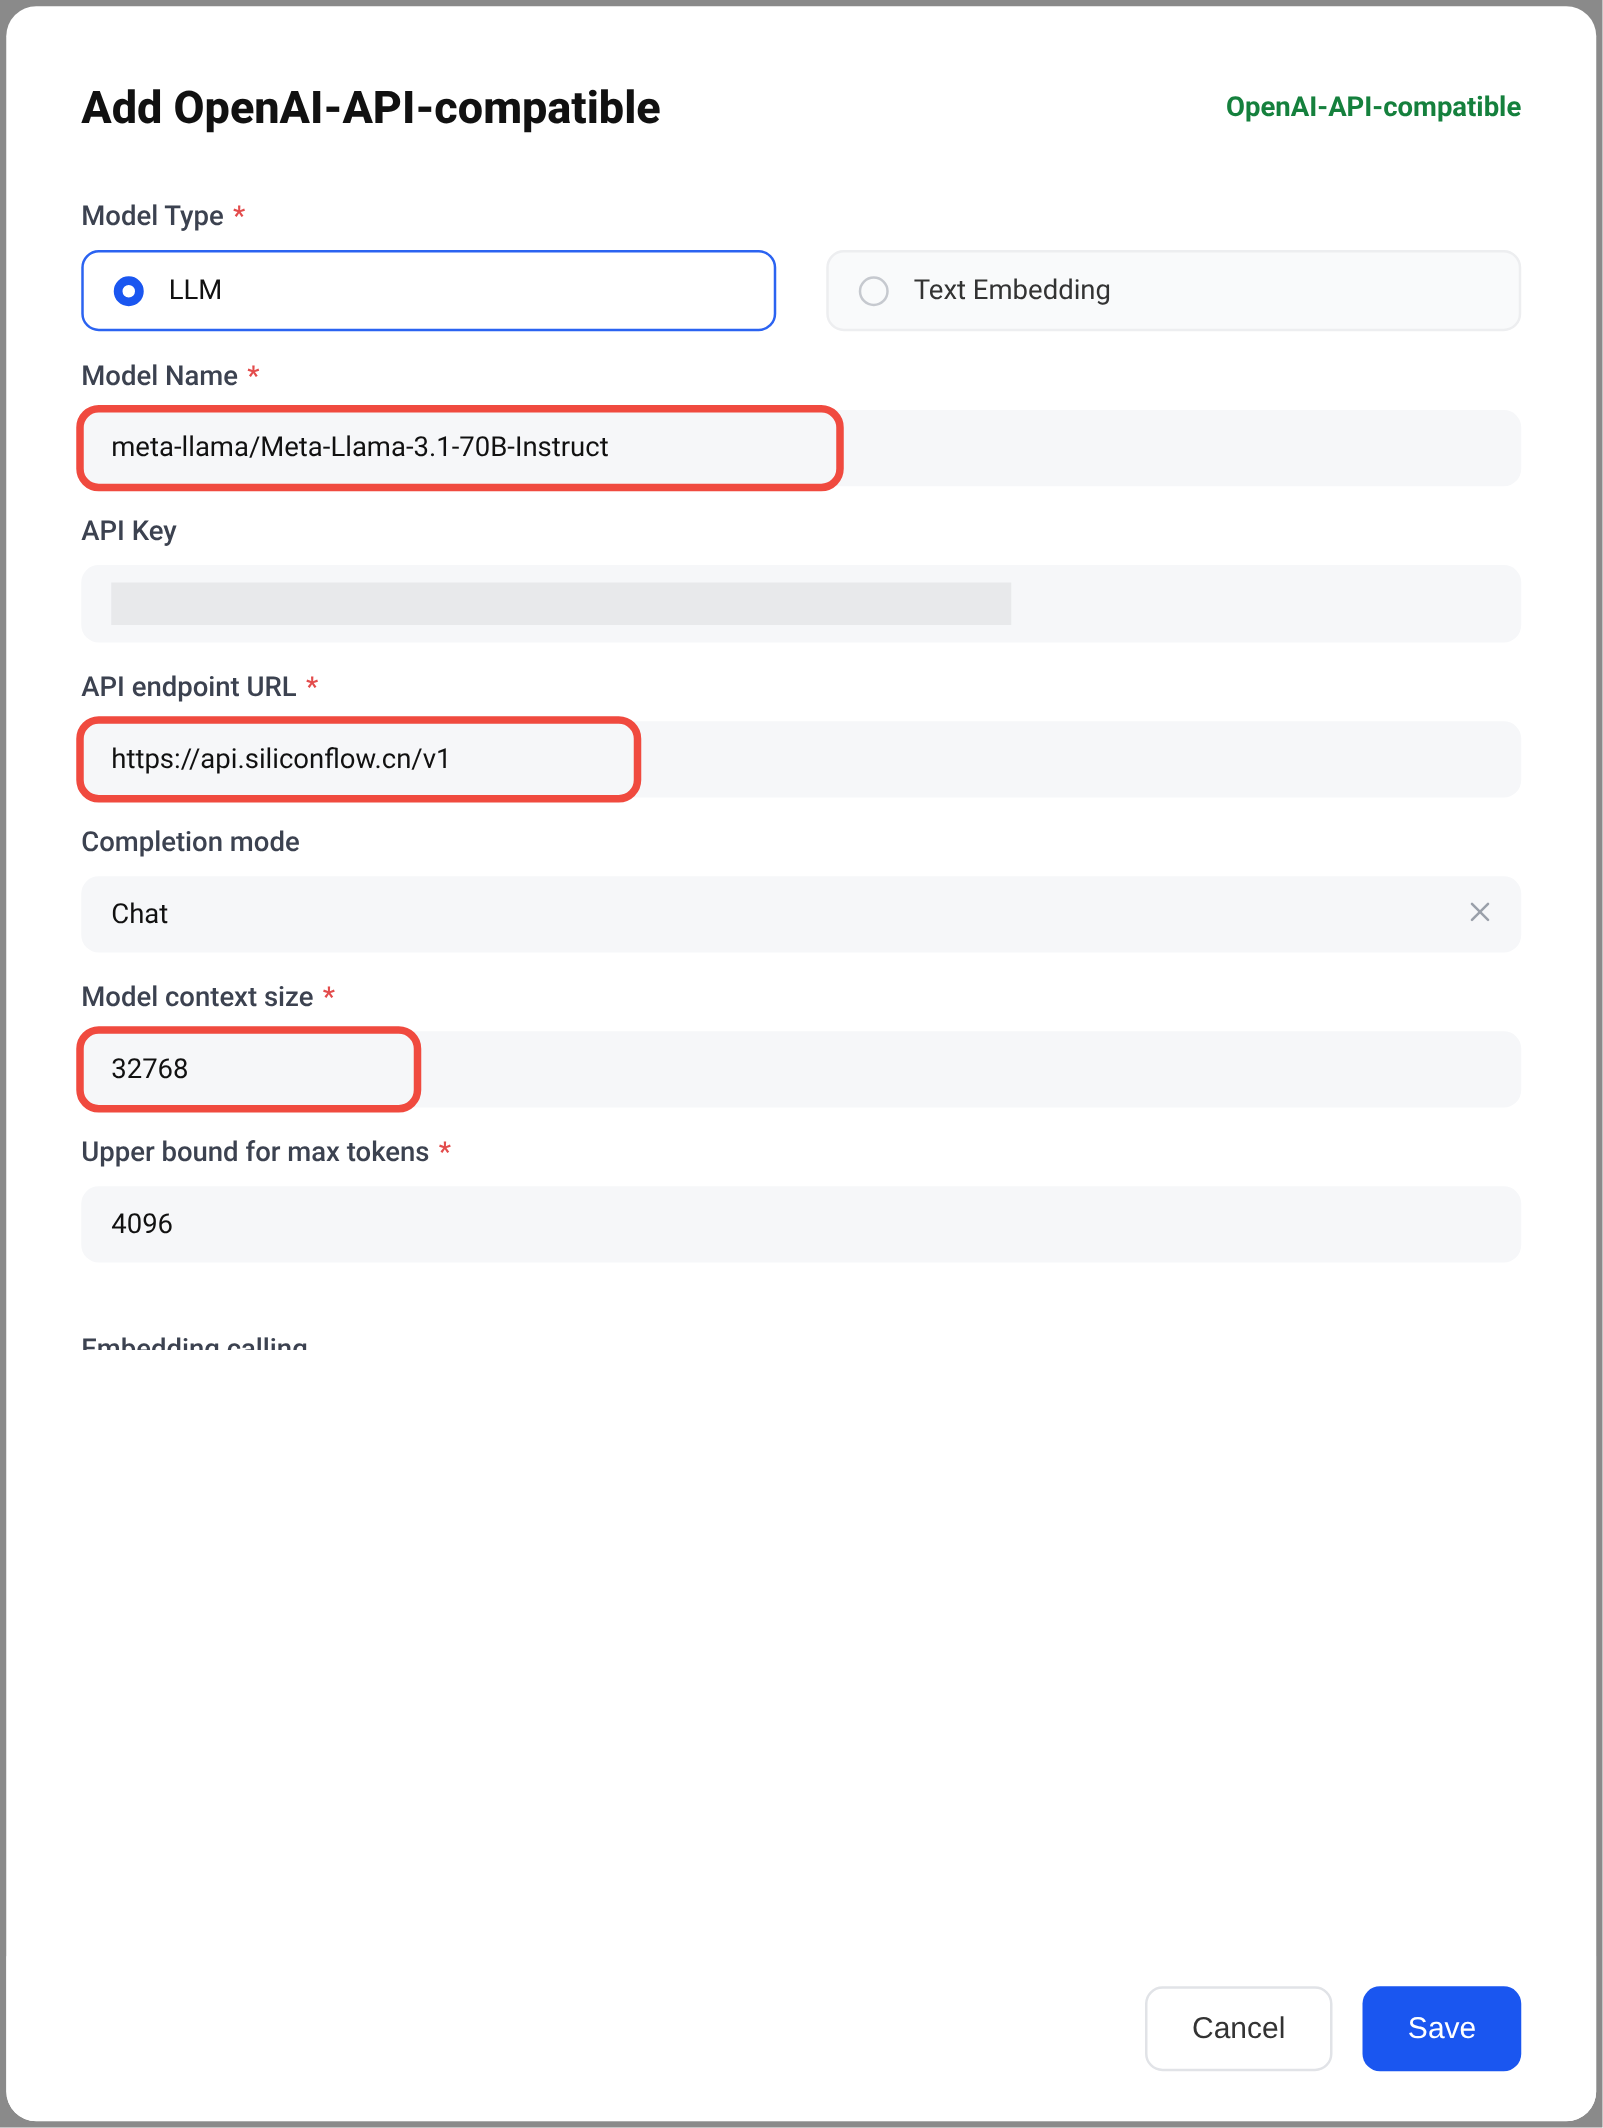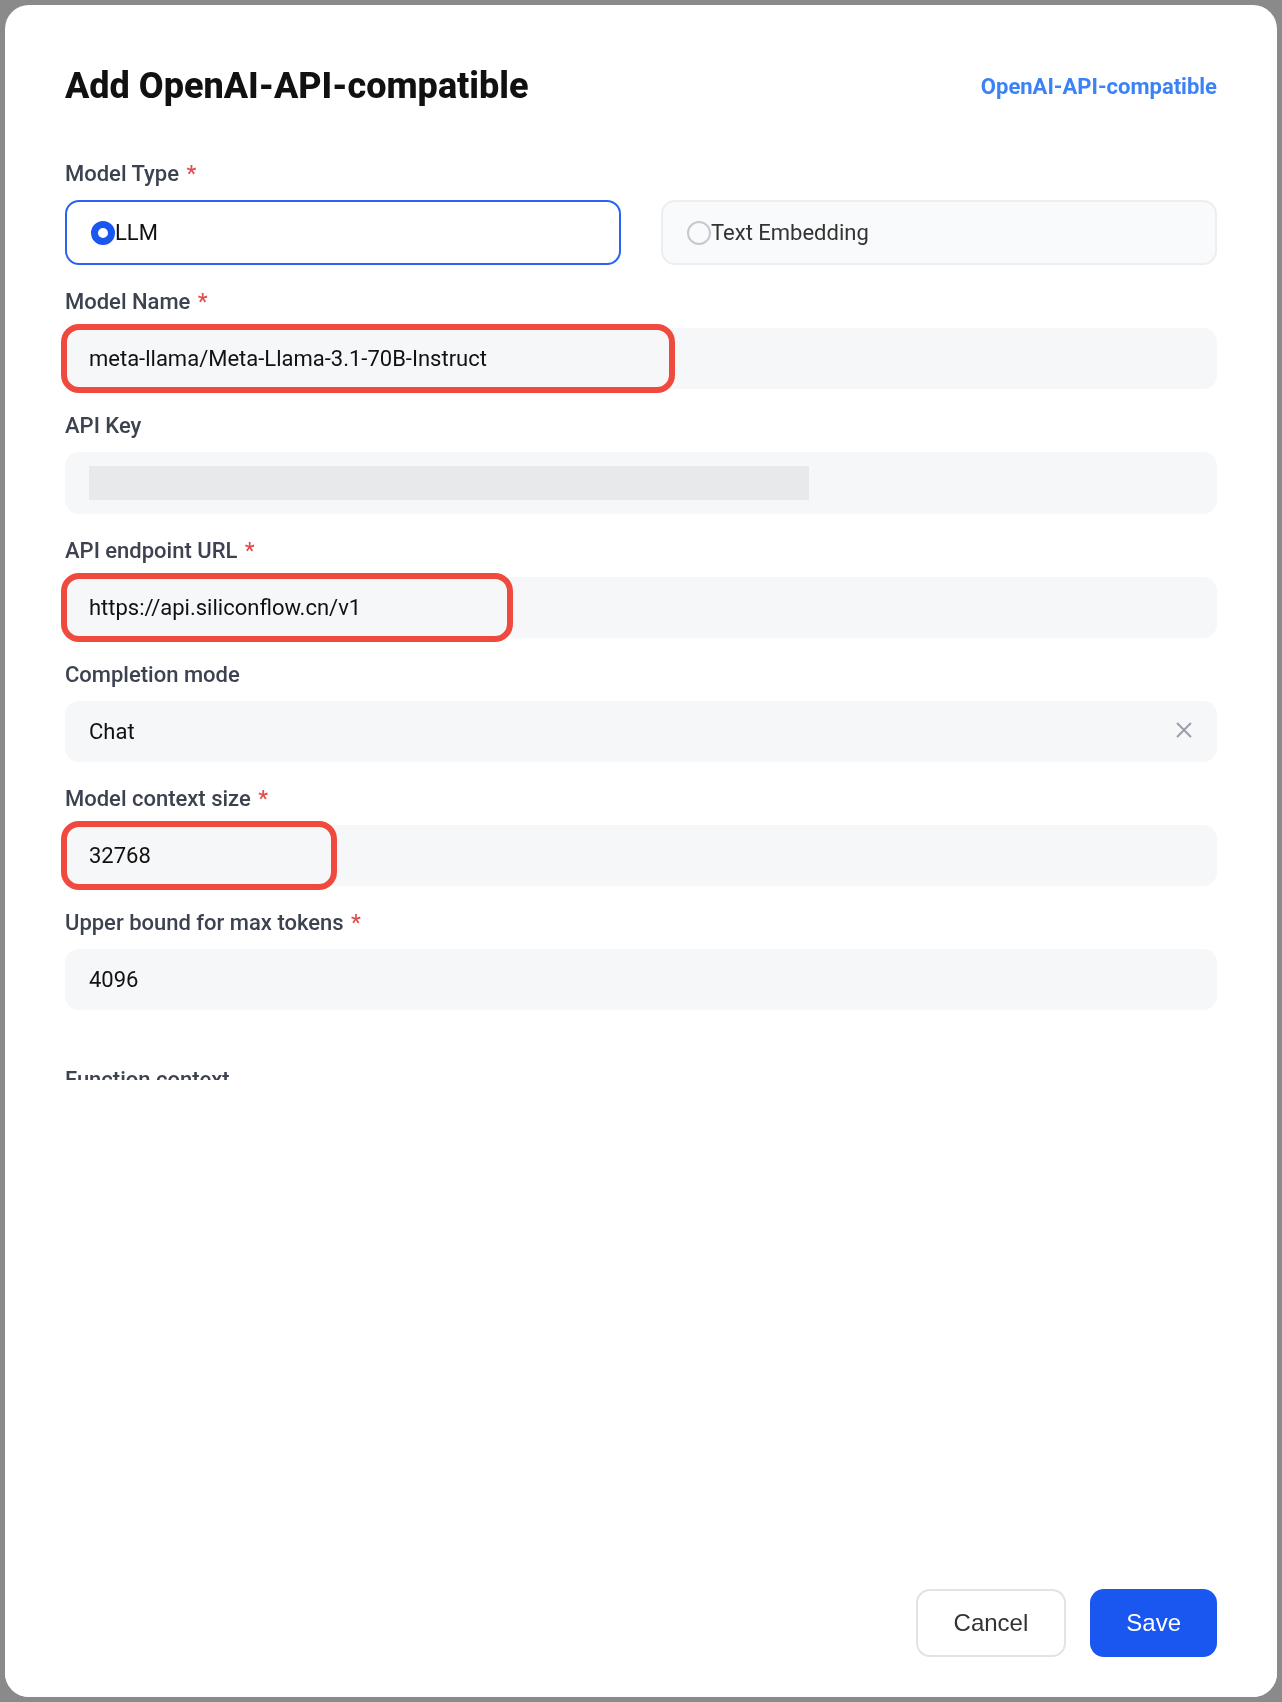--- a/index.html
+++ b/index.html
@@ -37,7 +37,7 @@
     .modal-subtitle {
       font-size: 22px;
       font-weight: 700;
-      color: #3b82f6;
+      color: #15803d;
     }
     .modal-body {
       padding: 10px 60px 0 60px;

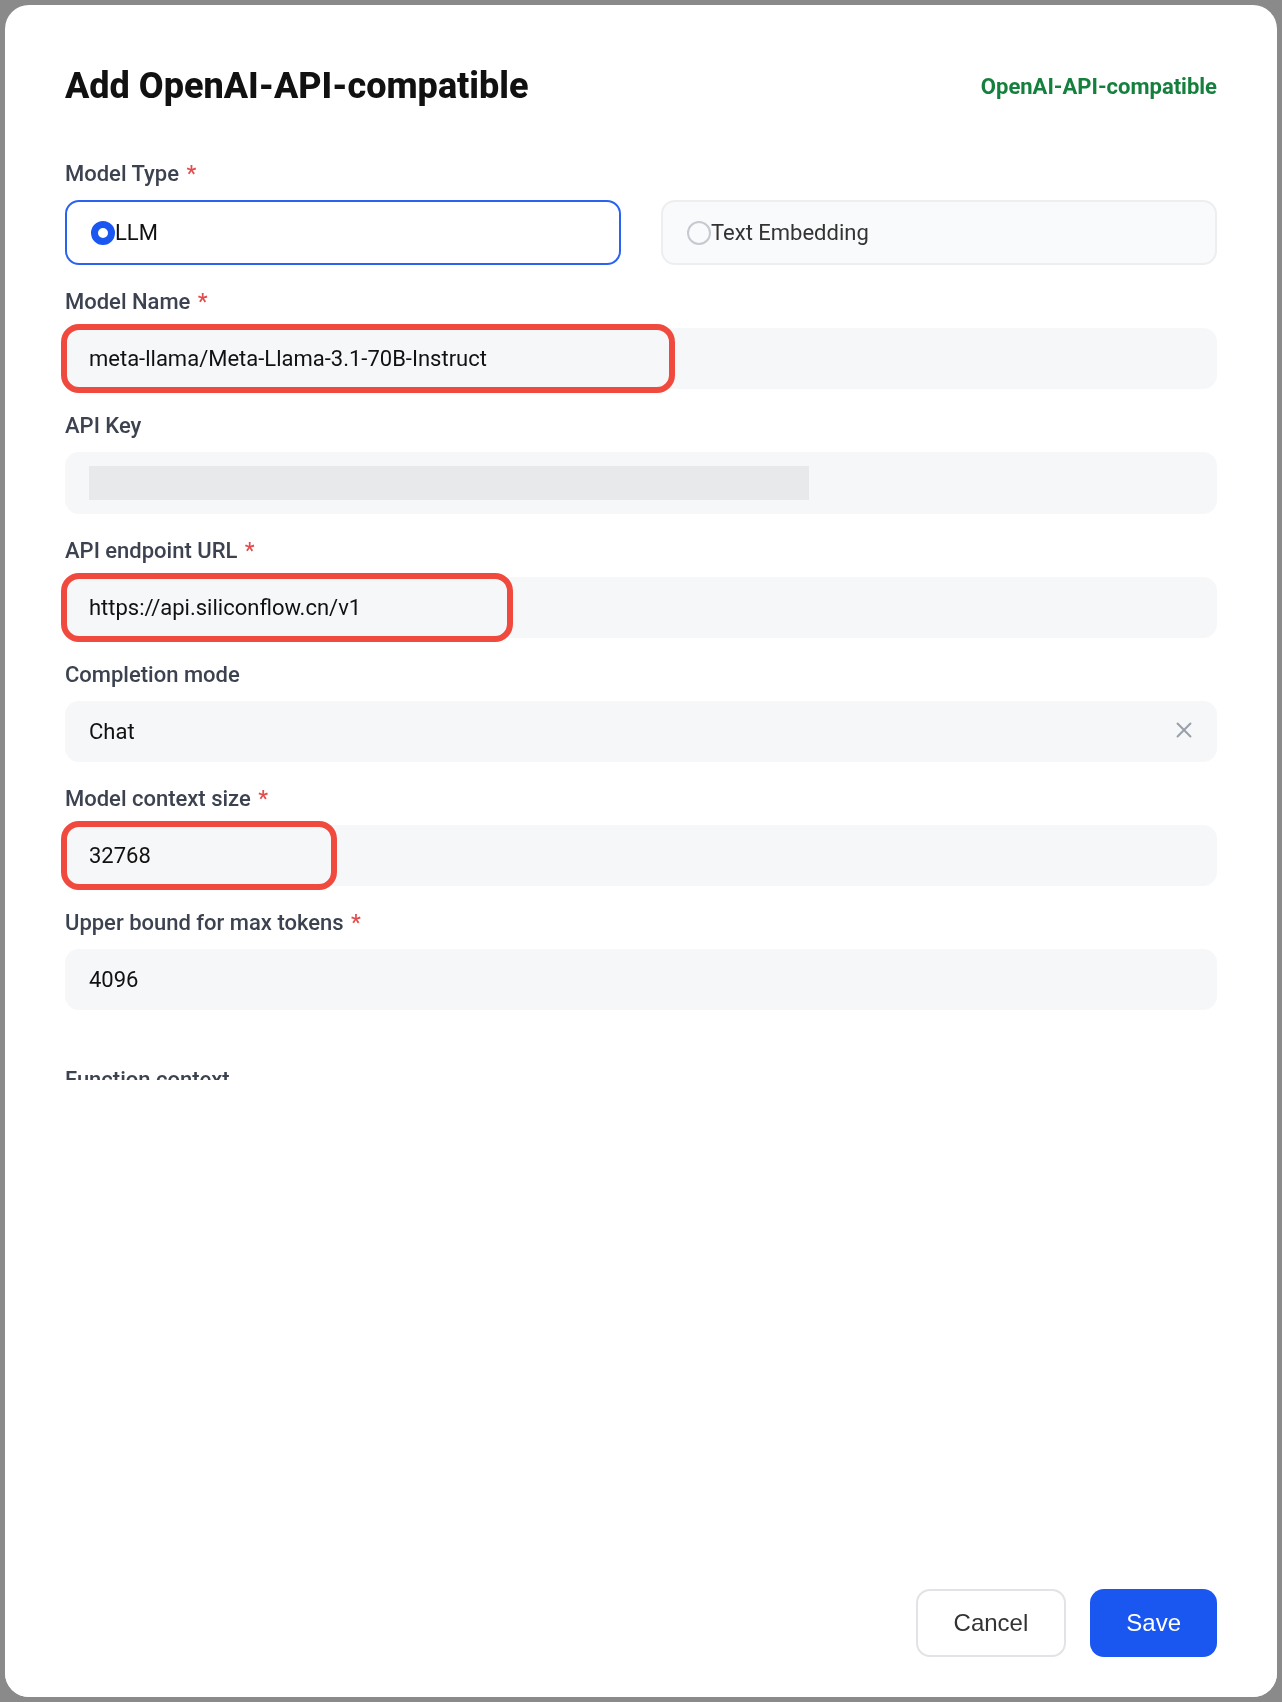--- a/index.html
+++ b/index.html
@@ -60,6 +60,7 @@
       flex: 1;
       display: flex;
       align-items: center;
+      gap: 20px;
       padding: 18px 24px;
       border: 2px solid #e6e7ea;
       border-radius: 14px;

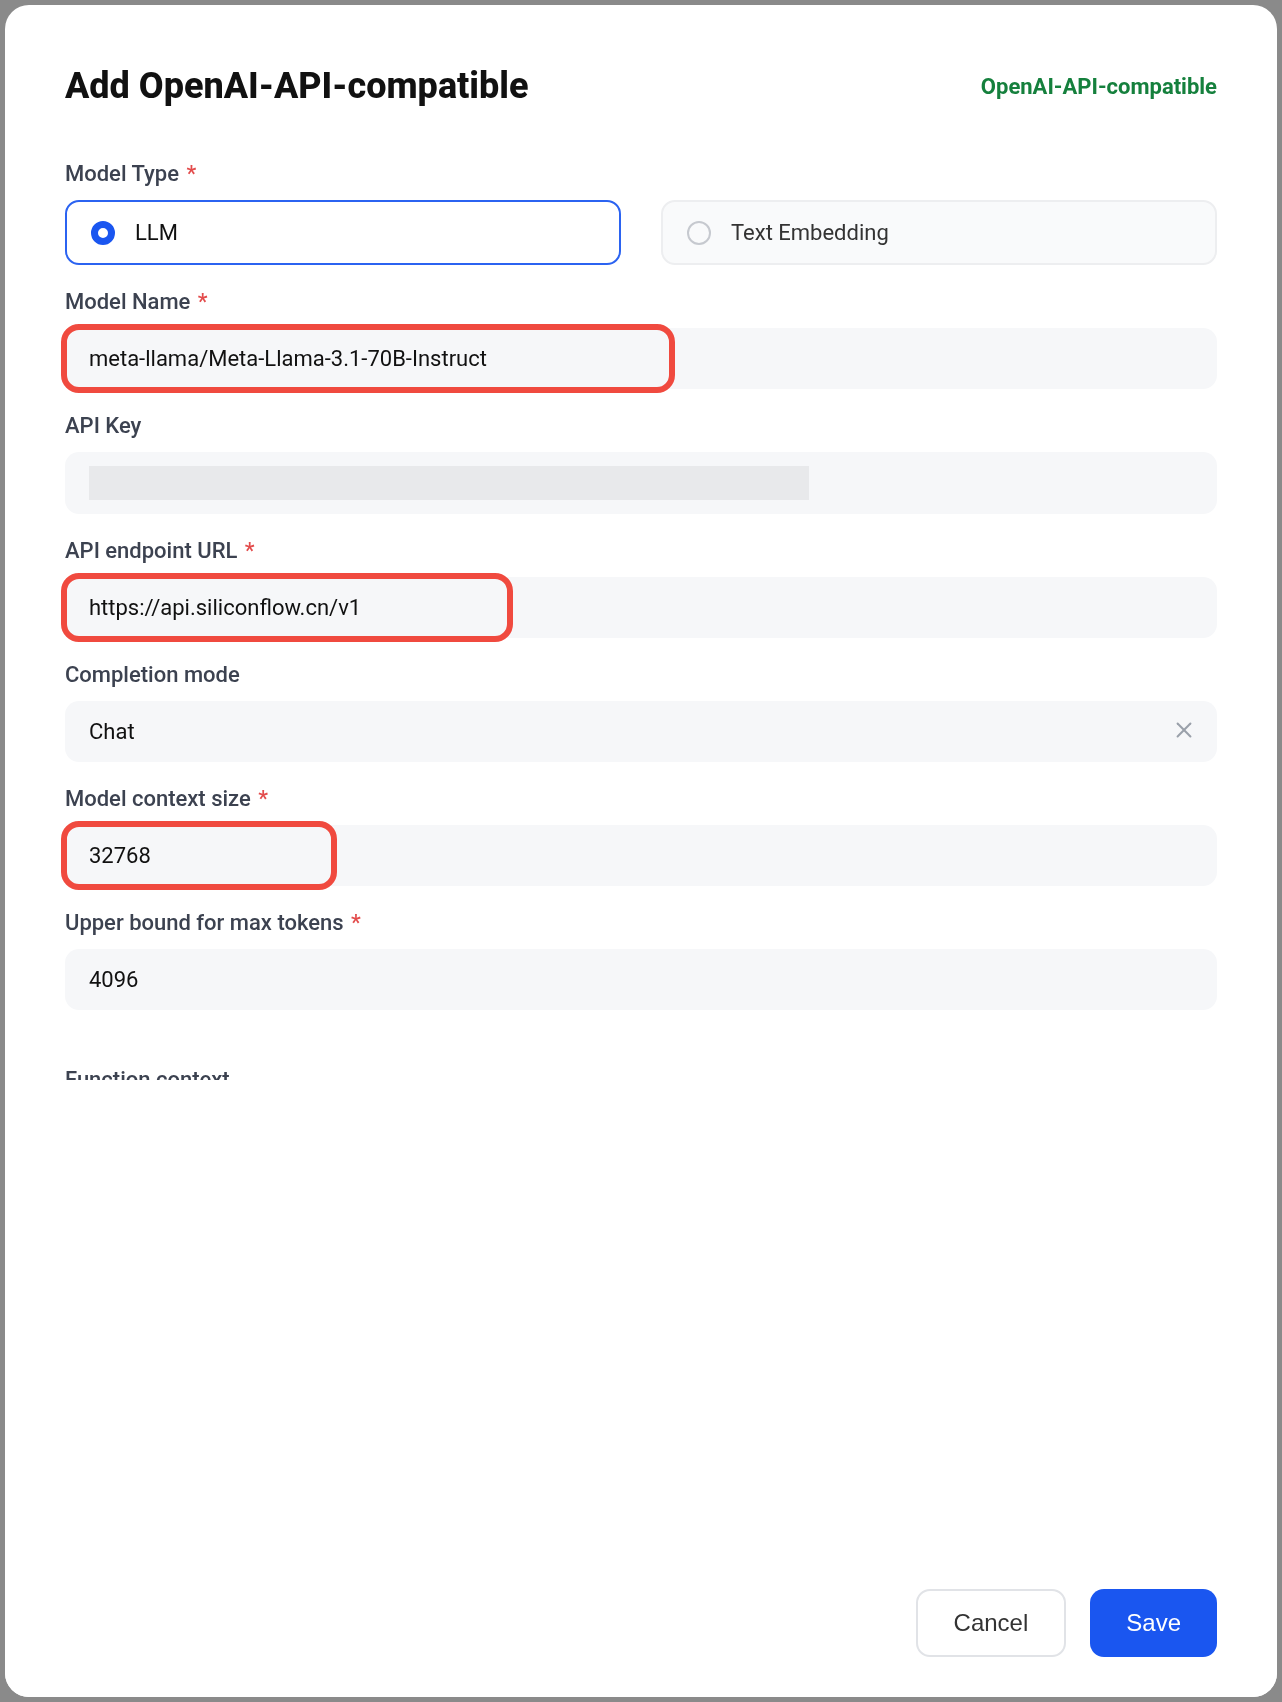--- a/index.html
+++ b/index.html
@@ -232,7 +232,7 @@
       </div>
     </div>
 
-    <div class="truncated-label" style="height:18px;line-height:36px;">Function context</div>
+    <div class="truncated-label" style="height:18px;line-height:36px;">Embedding calling</div>
 
   </div>
 

